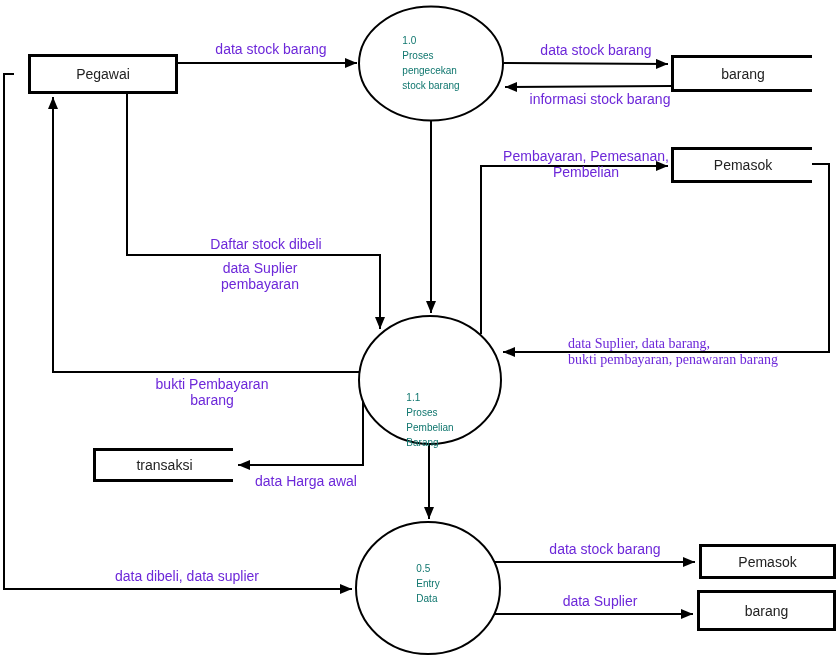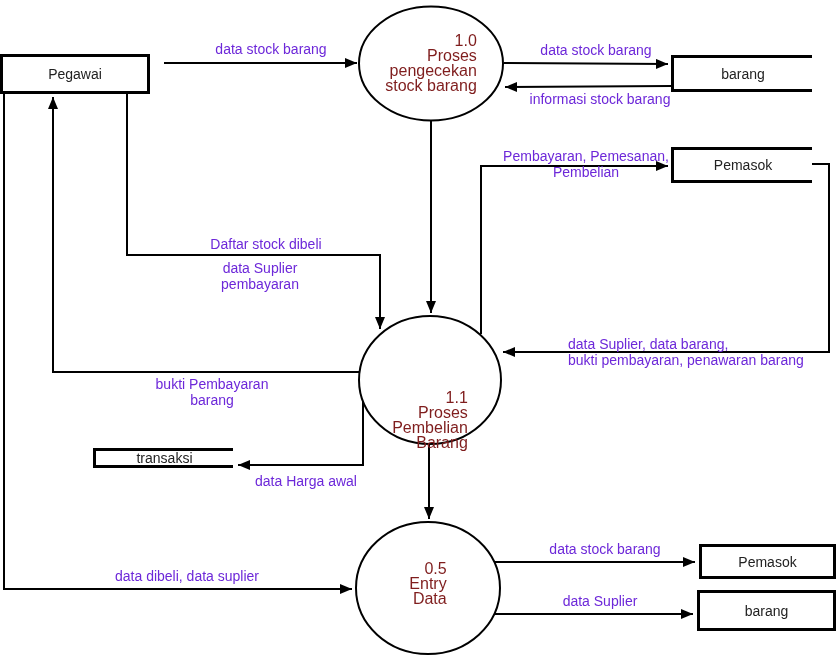--- a/index.html
+++ b/index.html
@@ -17,8 +17,8 @@
   .box.open-right{border:3px solid #000;border-right:none;}
   .node-label{
     position:absolute;transform:translate(-50%,-50%);
-    text-align:right;font-size:16px;line-height:15px;
-    white-space:pre-line;color:#7f1d1d;
+    text-align:left;font-size:10px;line-height:15px;
+    white-space:pre-line;color:#0f766e;
   }
   .flow-label{
     position:absolute;transform:translate(-50%,-50%);

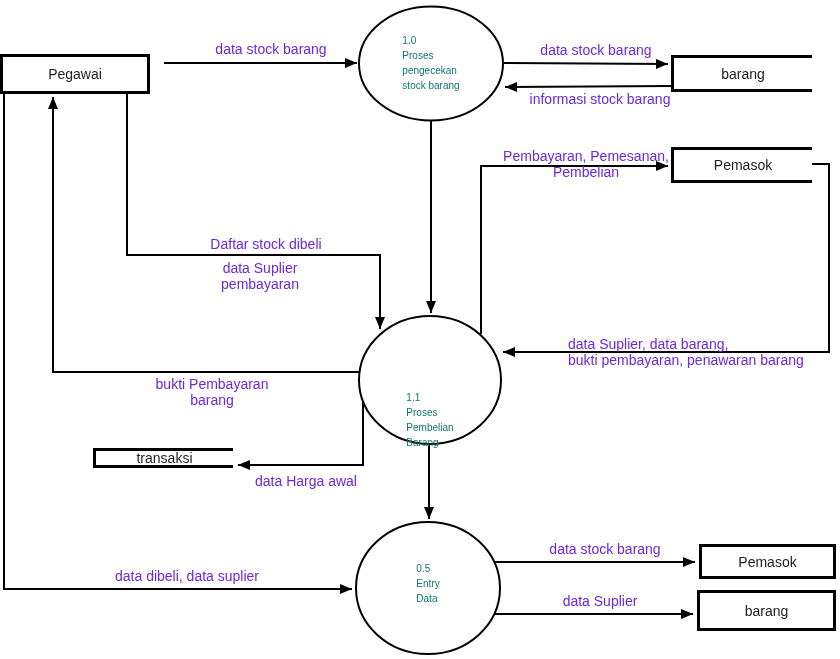--- a/index.html
+++ b/index.html
@@ -60,7 +60,7 @@
     <ellipse cx="428" cy="588" rx="72" ry="66" fill="#fff" stroke="#000" stroke-width="2"></ellipse>
   </svg>
 
-  <div class="box closed" style="left:0;top:54px;width:150px;height:40px;">
+  <div class="box closed" style="left:28px;top:54px;width:150px;height:40px;">
     <span>Pegawai</span>
   </div>
 

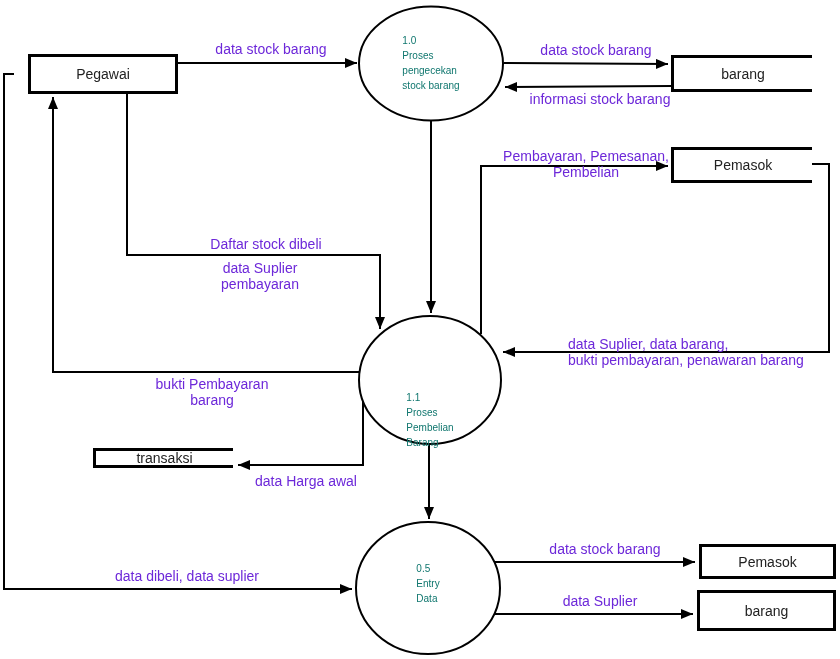--- a/index.html
+++ b/index.html
@@ -26,7 +26,7 @@
     white-space:pre-line;color:#6d28d9;
   }
   .flow-label.left-align{
-    transform:none;text-align:left;
+    transform:none;text-align:left;font-family:Liberation Serif, serif;
   }
 </style>
 </head>

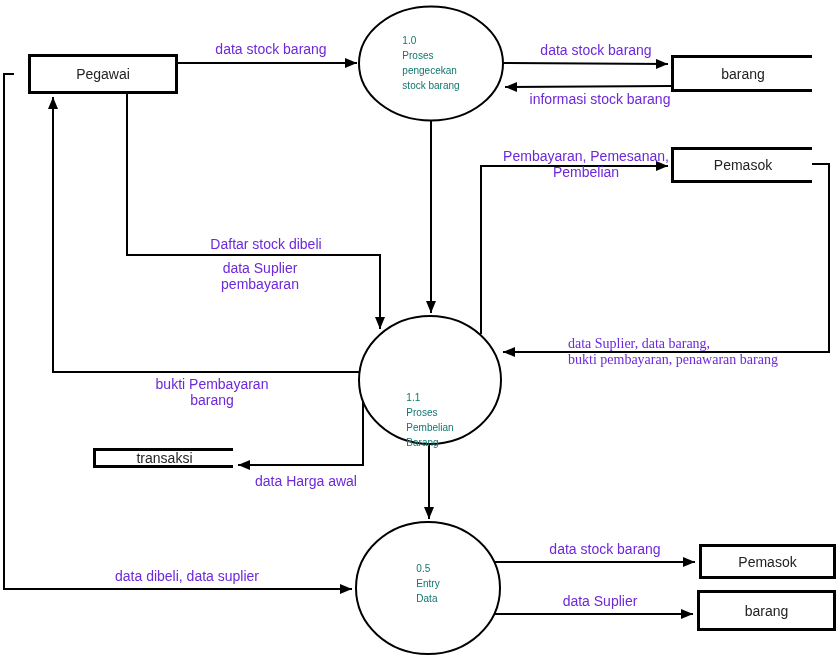--- a/index.html
+++ b/index.html
@@ -72,7 +72,7 @@
     <span>Pemasok</span>
   </div>
 
-  <div class="box open-right" style="left:93px;top:448px;width:140px;height:20px;">
+  <div class="box open-right" style="left:93px;top:448px;width:140px;height:34px;">
     <span>transaksi</span>
   </div>
 

